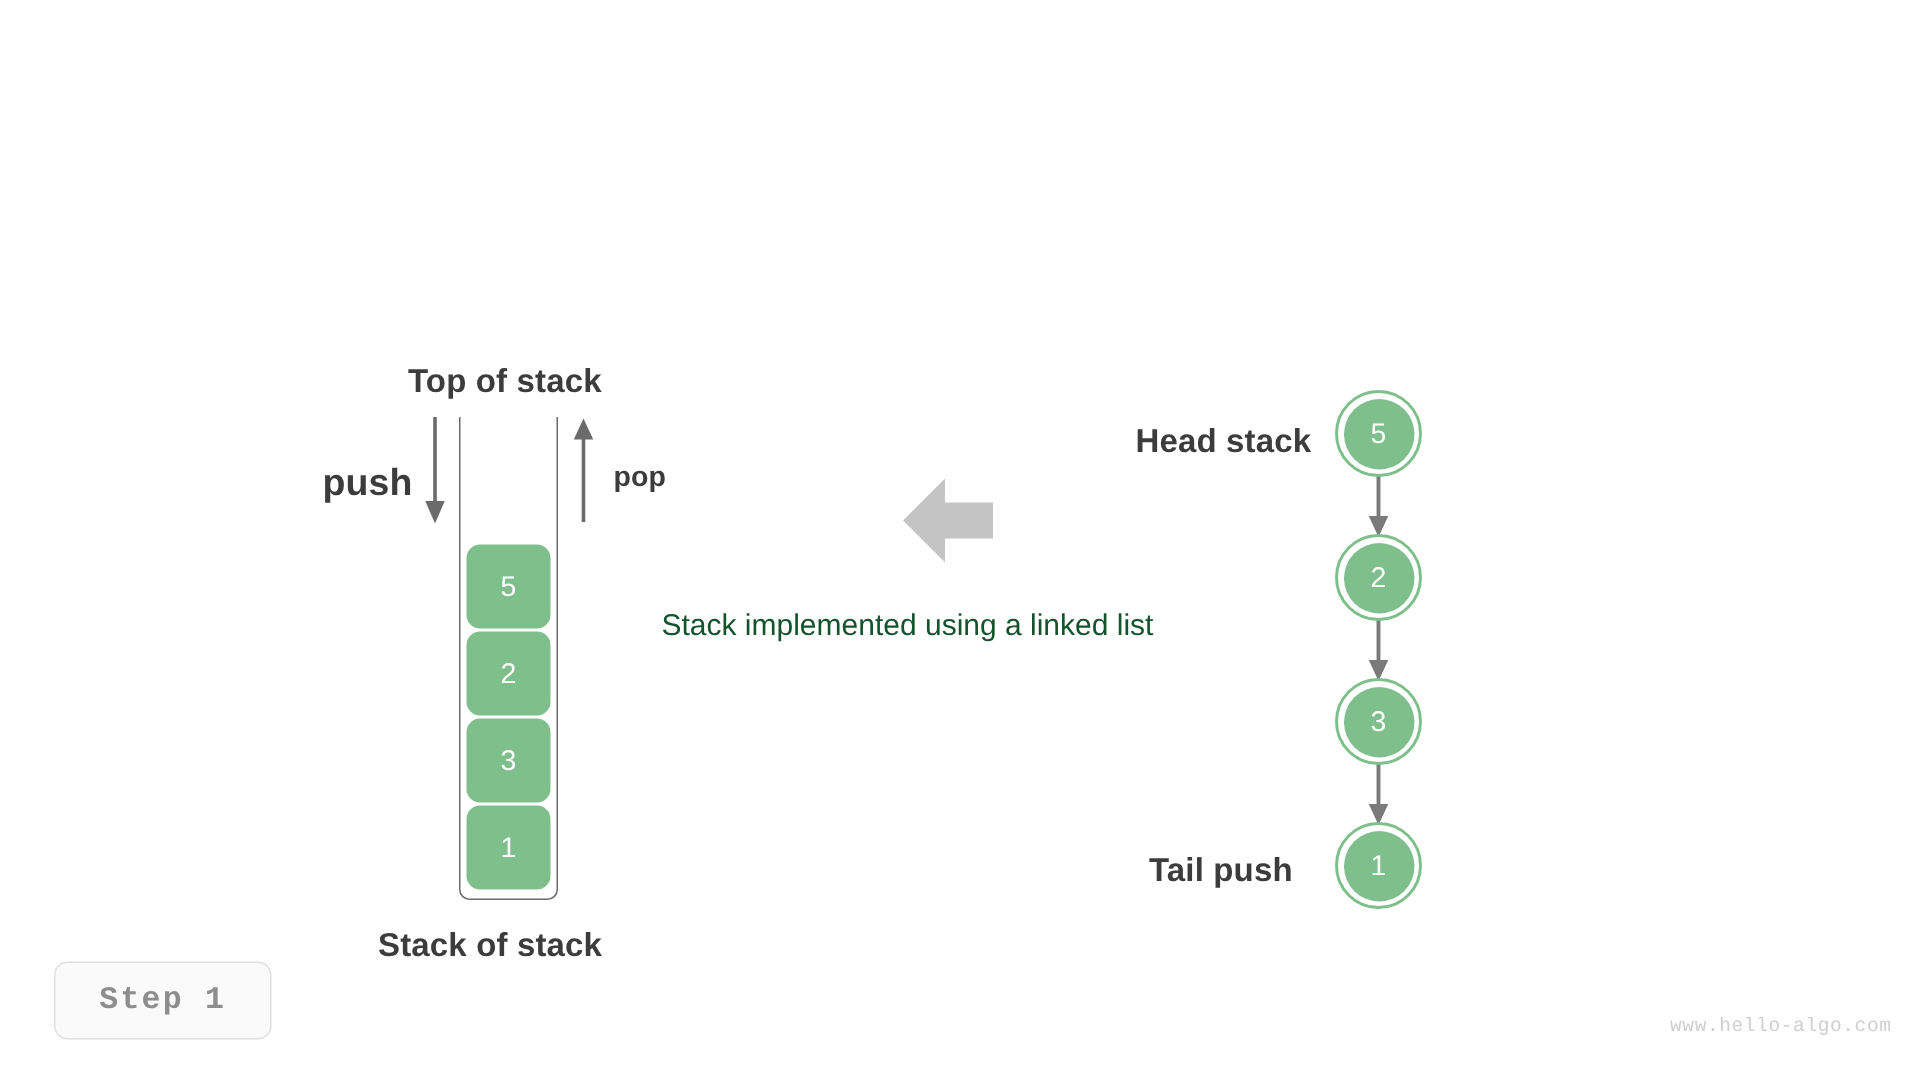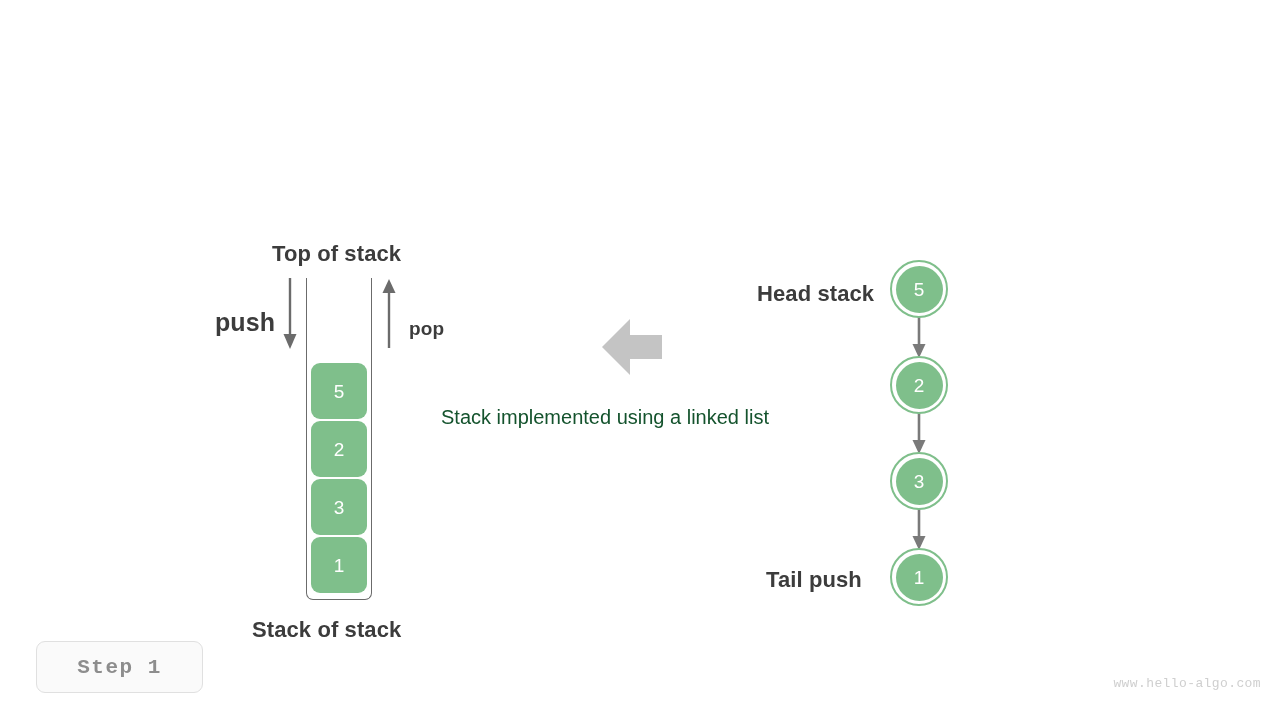--- a/index.html
+++ b/index.html
@@ -174,7 +174,7 @@
     <line x1="12" y1="70" x2="12" y2="11" stroke="#6b6b6b" stroke-width="2.4"></line>
     <polygon points="12,1 5.5,15 18.5,15" fill="#6b6b6b"></polygon>
   </svg>
-  <div class="label-bold" style="left:409px; top:308px; font-size:19px;margin-top:10px;">pop</div>
+  <div class="label-bold" style="left:409px; top:308px; font-size:19px;">pop</div>
 
   <div class="stack-container"></div>
 

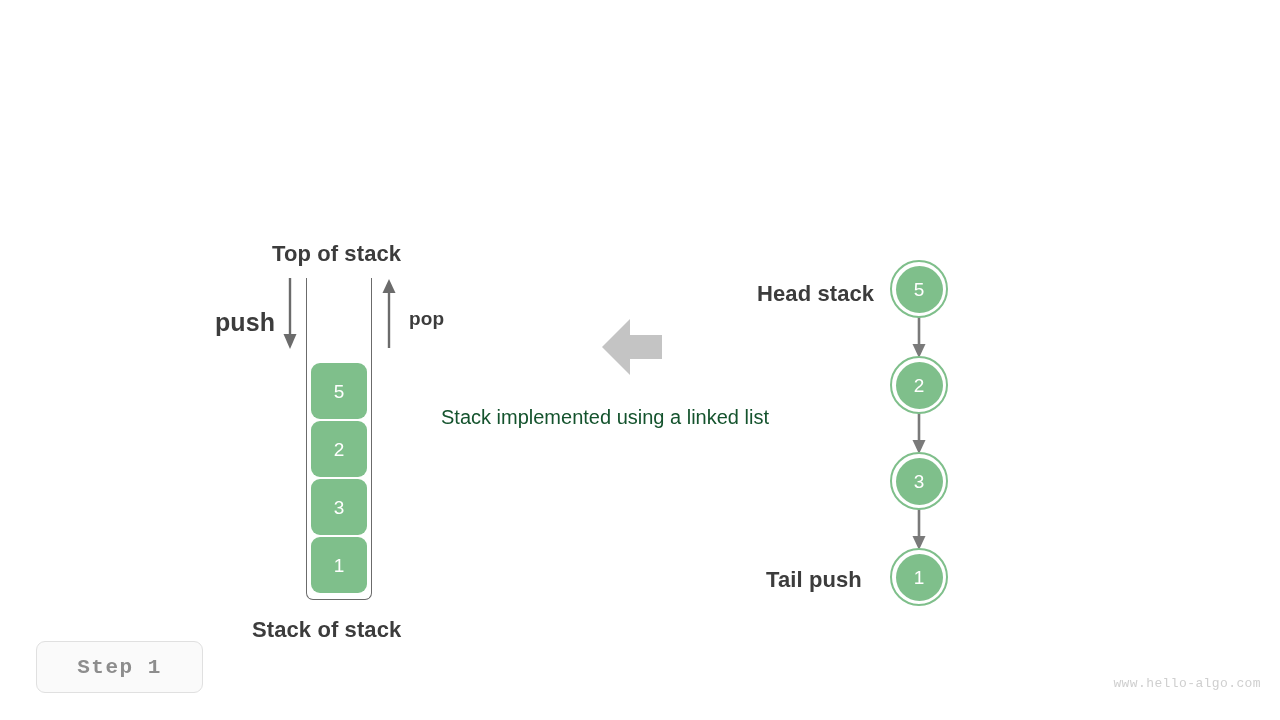--- a/index.html
+++ b/index.html
@@ -128,7 +128,7 @@
     position: absolute;
     left: 36px;
     top: 641px;
-    width: 167px;
+    width: 145px;
     height: 52px;
     box-sizing: border-box;
     border: 1.5px solid #e0e0e0;

